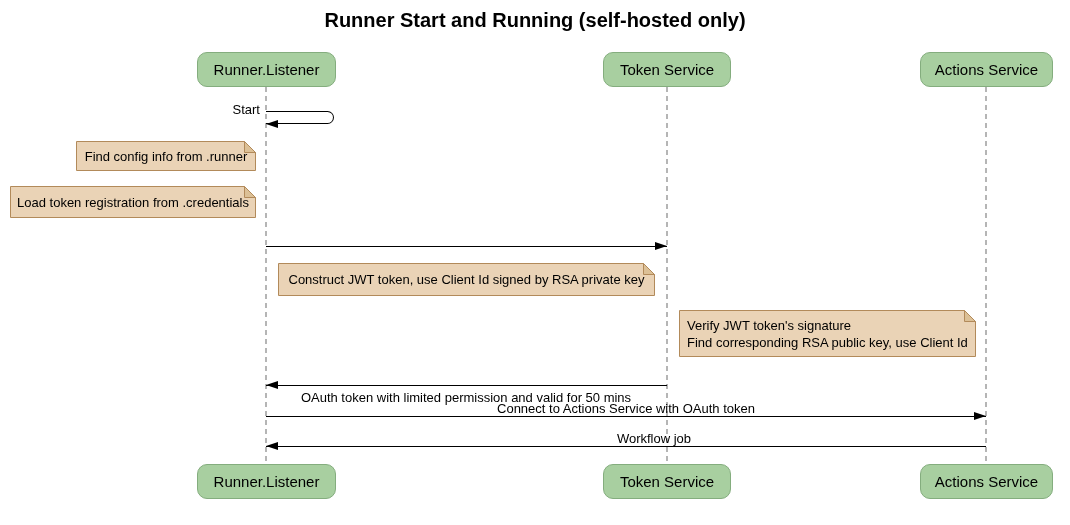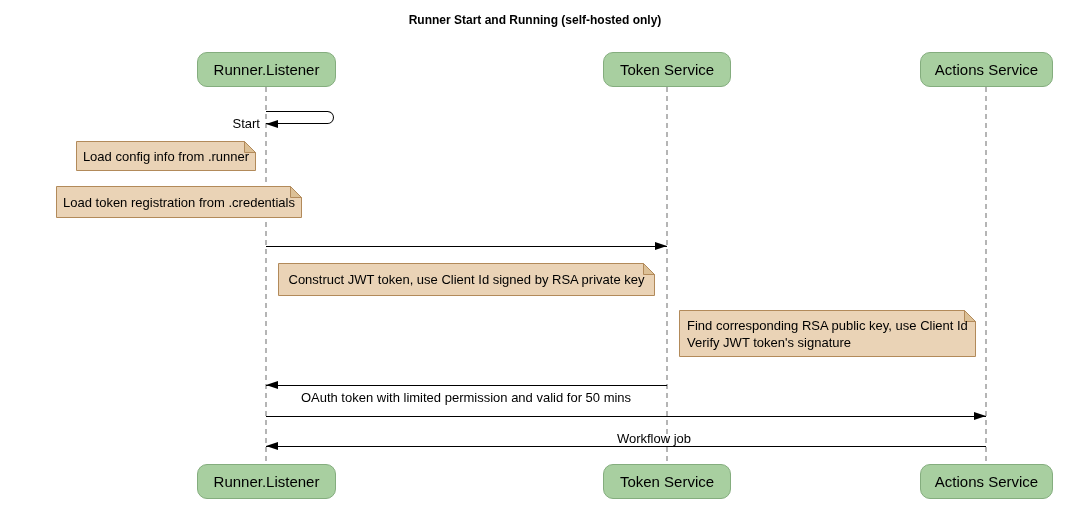--- a/index.html
+++ b/index.html
@@ -22,7 +22,7 @@
   }
   .title {
     position:absolute; top:11px; left:0; width:100%;
-    text-align:center; font-size:12px; font-weight:bold; line-height:19px;
+    text-align:center; font-size:20px; font-weight:bold; line-height:19px;
   }
   .lifeline {
     position:absolute; top:87px; height:377px; width:1.5px;

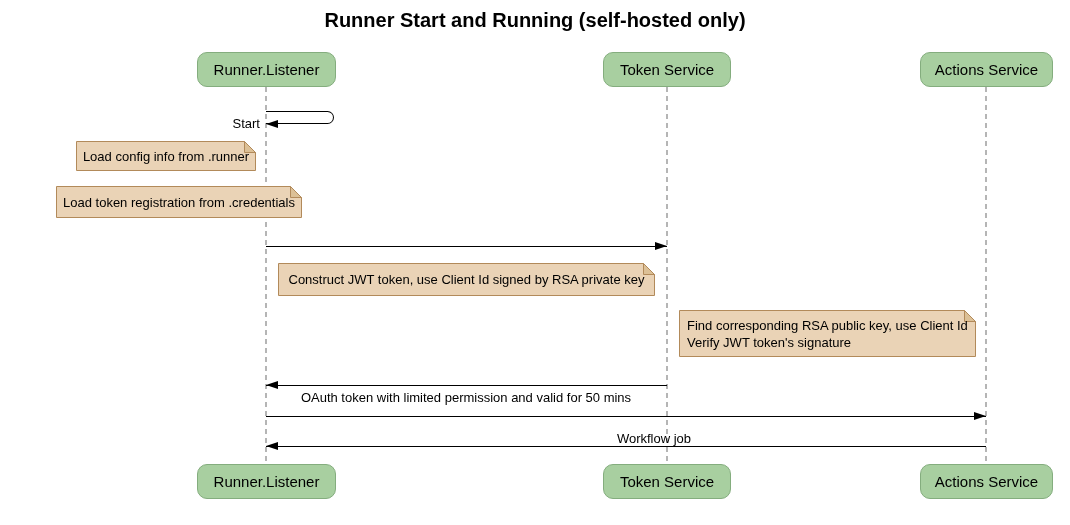--- a/index.html
+++ b/index.html
@@ -52,7 +52,7 @@
   }
   .self-label {
     position:absolute; top:103px; left:200px; width:60px;
-    text-align:right; font-size:13px; line-height:14px; white-space:nowrap;margin-top:14px;
+    text-align:right; font-size:13px; line-height:14px; white-space:nowrap;
   }
   .self-loop {
     position:absolute; left:266px; top:111px; width:68px; height:13px;

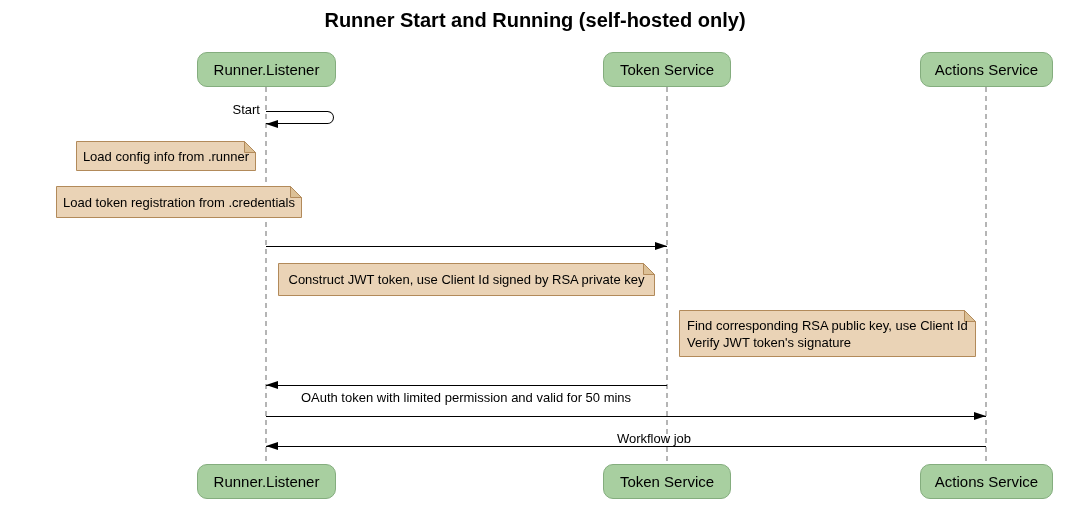--- a/index.html
+++ b/index.html
@@ -103,7 +103,7 @@
       <path class="note-body" d="M0.5,0.5 L168.5,0.5 L179.5,11.5 L179.5,29.5 L0.5,29.5 Z"></path>
       <path class="note-fold-path" d="M168.5,0.5 L168.5,11.5 L179.5,11.5 Z"></path>
     </svg>
-    <div class="note-text">Load config info from .runner</div>
+    <div class="note-text">Find config info from .runner</div>
   </div>
 
   <div class="note" style="left:10px; top:186px; width:246px; height:32px;margin-left:46px;">

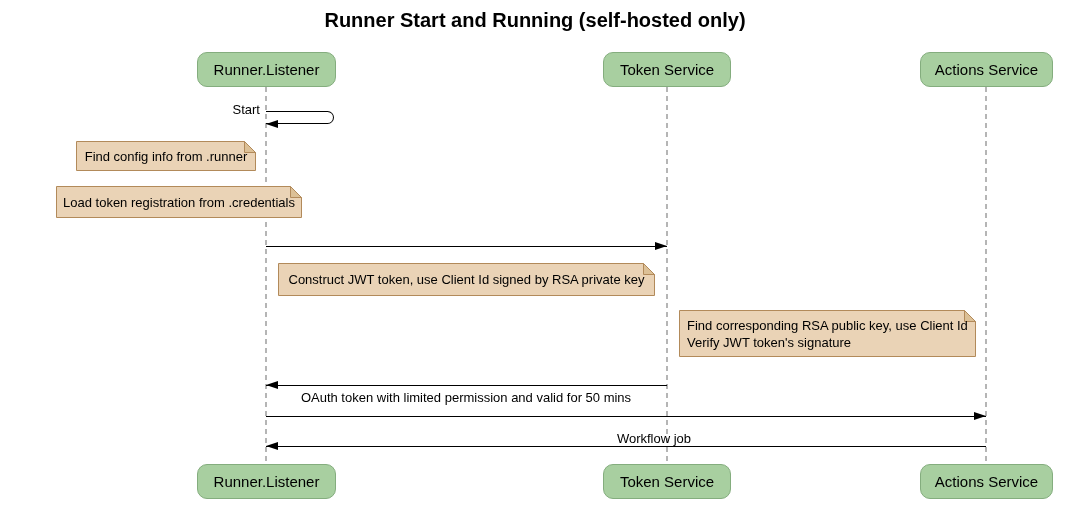--- a/index.html
+++ b/index.html
@@ -106,7 +106,7 @@
     <div class="note-text">Find config info from .runner</div>
   </div>
 
-  <div class="note" style="left:10px; top:186px; width:246px; height:32px;margin-left:46px;">
+  <div class="note" style="left:10px; top:186px; width:246px; height:32px;">
     <svg class="note-shape" width="246" height="32">
       <path class="note-body" d="M0.5,0.5 L234.5,0.5 L245.5,11.5 L245.5,31.5 L0.5,31.5 Z"></path>
       <path class="note-fold-path" d="M234.5,0.5 L234.5,11.5 L245.5,11.5 Z"></path>

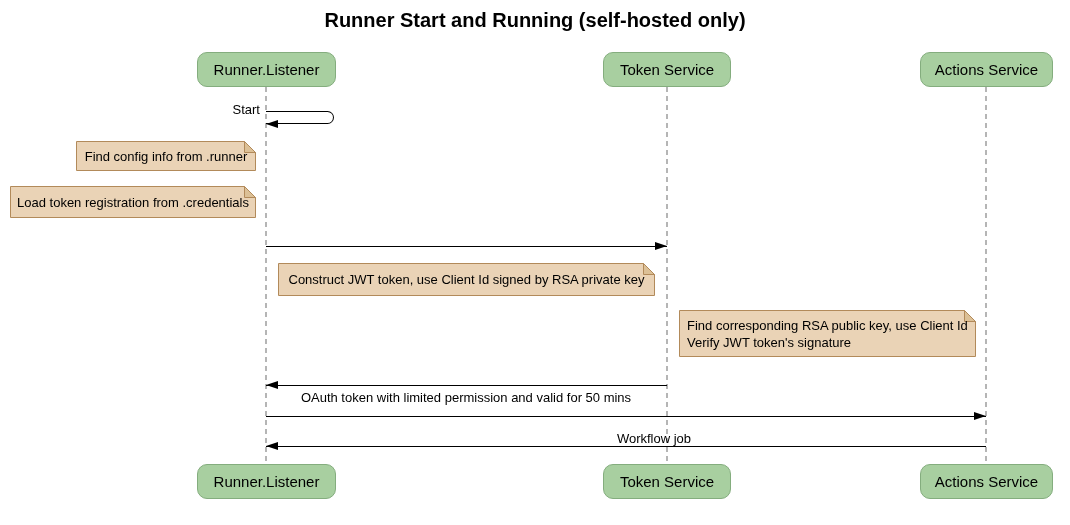--- a/index.html
+++ b/index.html
@@ -131,8 +131,8 @@
       <path class="note-fold-path" d="M285.5,0.5 L285.5,11.5 L296.5,11.5 Z"></path>
     </svg>
     <div class="note-text left">
+      <span>Verify JWT token's signature</span>
       <span>Find corresponding RSA public key, use Client Id</span>
-      <span>Verify JWT token's signature</span>
     </div>
   </div>
 

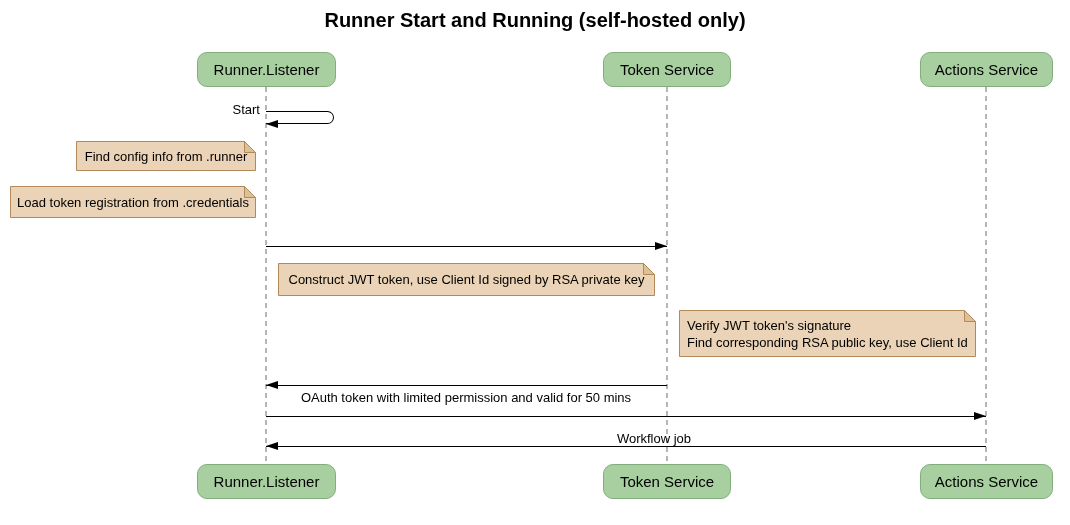--- a/index.html
+++ b/index.html
@@ -140,6 +140,7 @@
   <div class="msg-line" style="left:266px; top:385px; width:401px;"></div>
   <div class="head-left" style="left:266px; top:381px;"></div>
 
+  <div class="msg-label" style="left:626px; top:402px;">Connect to Actions Service with OAuth token</div>
   <div class="msg-line" style="left:266px; top:416px; width:720px;"></div>
   <div class="head-right" style="left:974px; top:412px;"></div>
 

